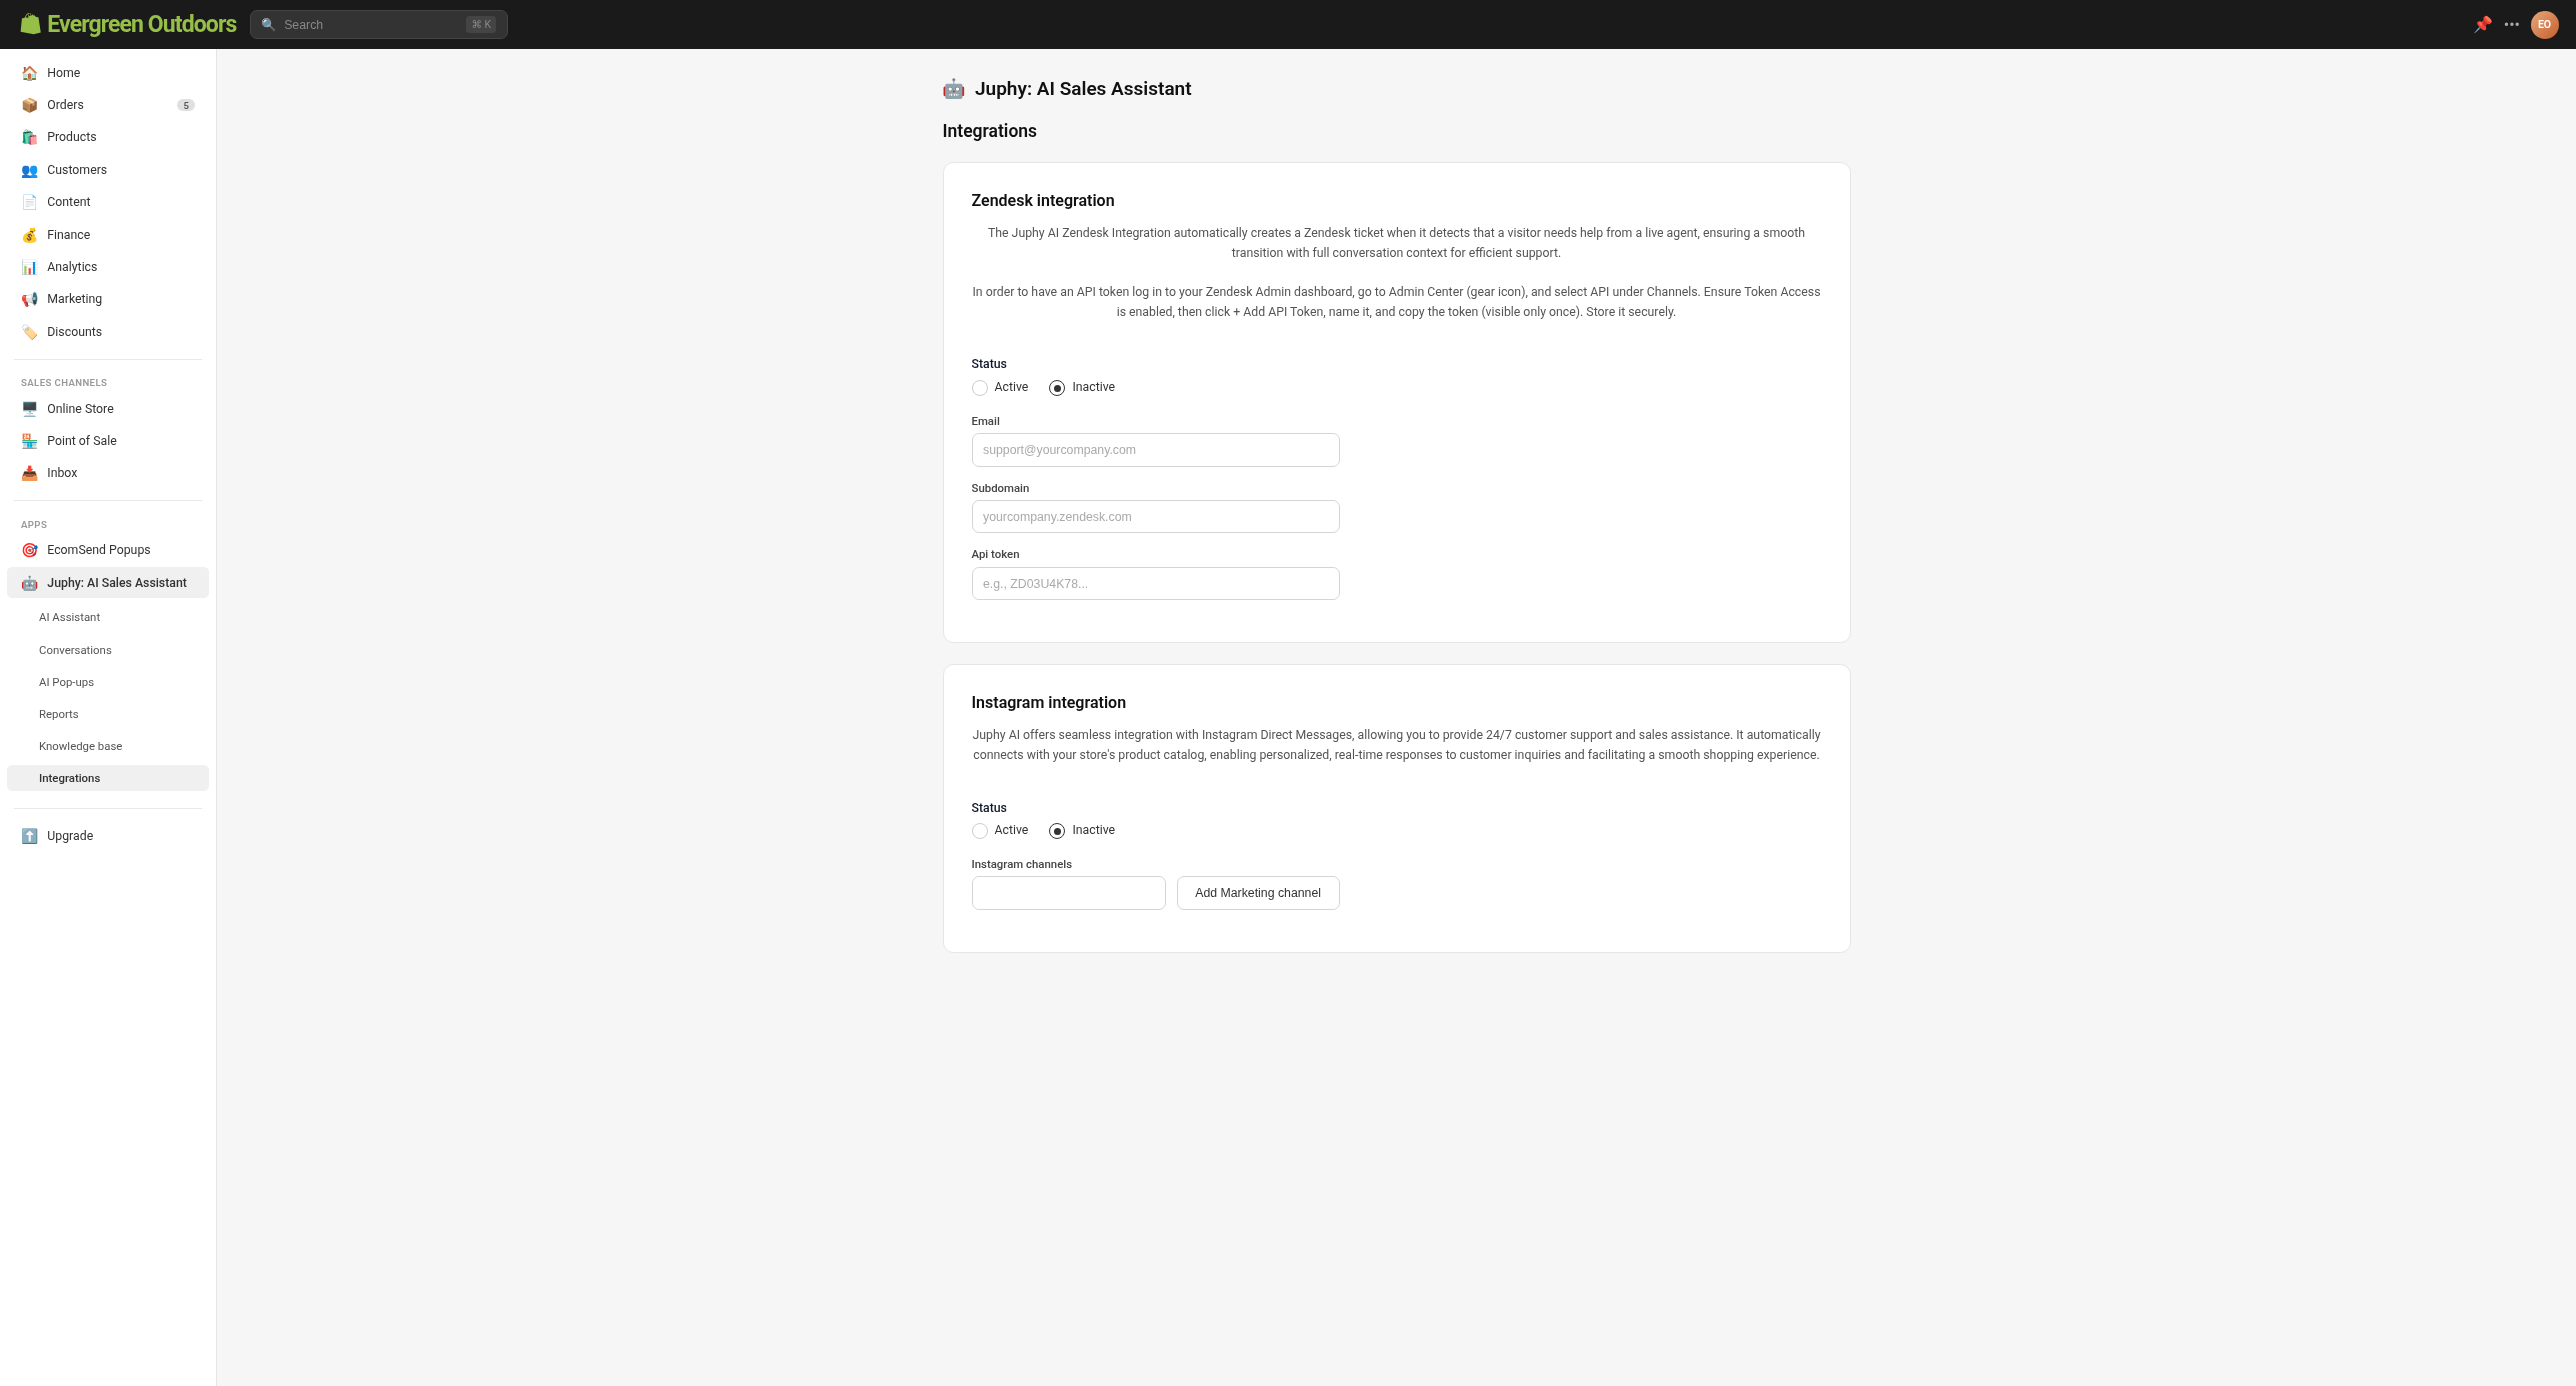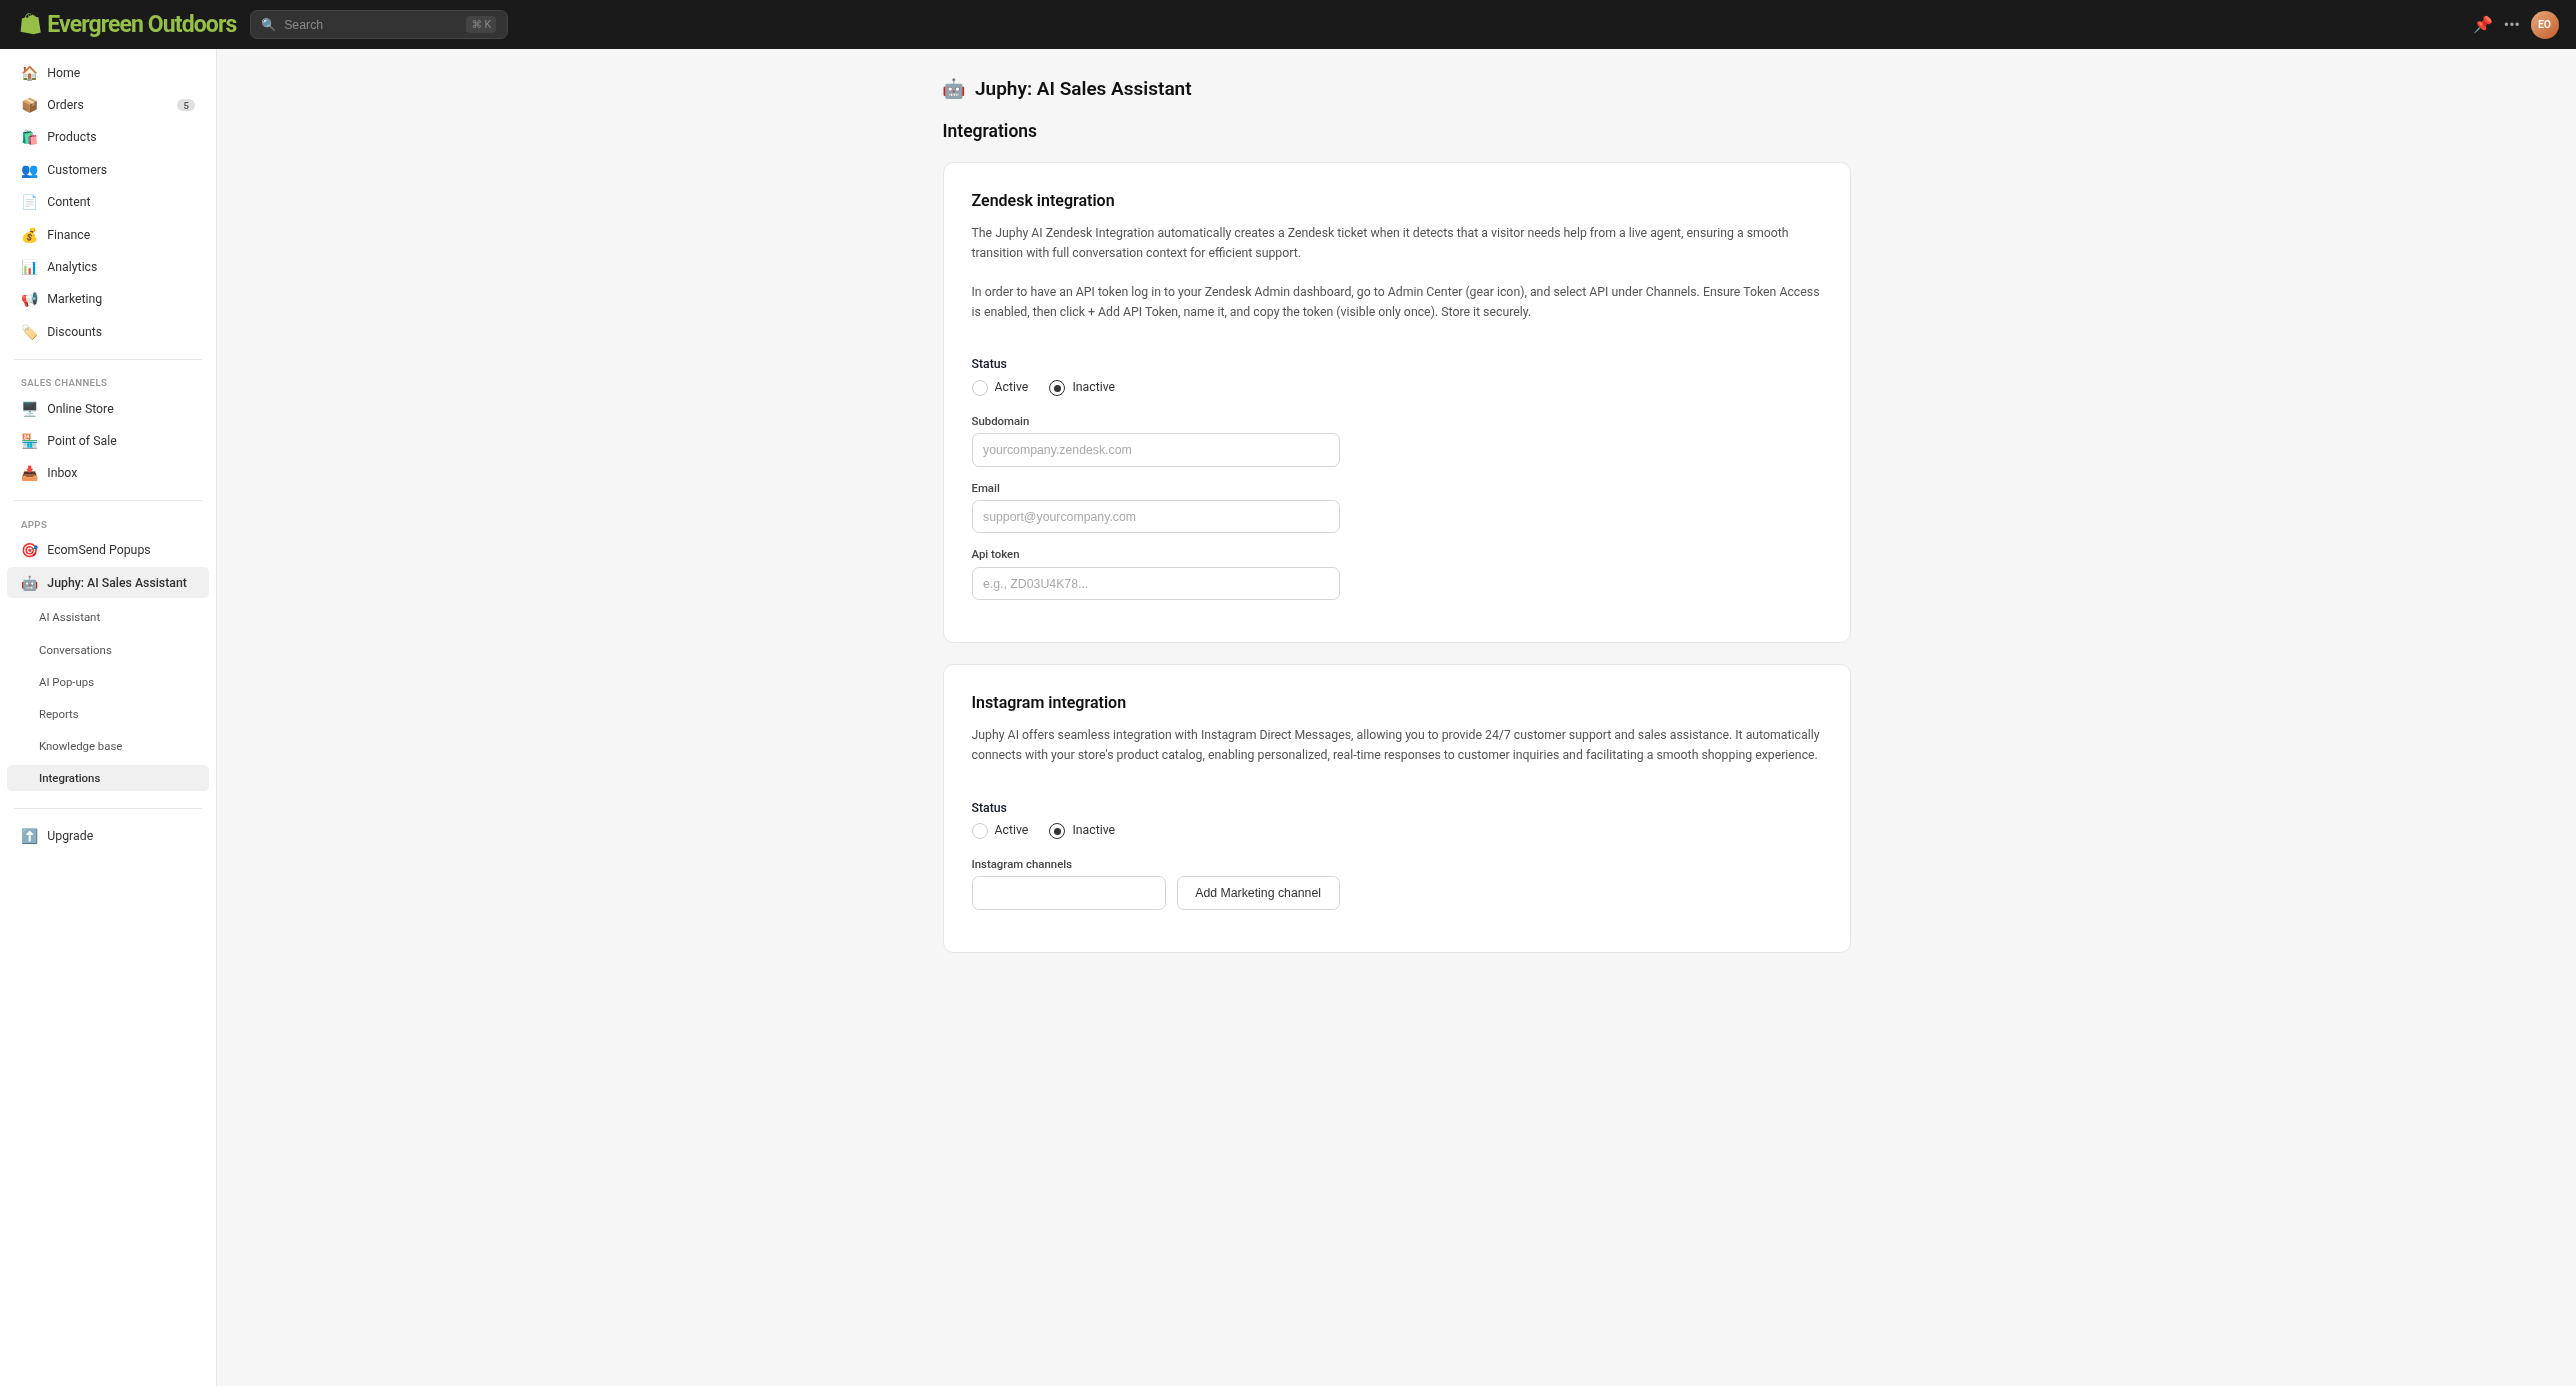--- a/index.html
+++ b/index.html
@@ -123,7 +123,7 @@
     .card-right { width: 368px; flex-shrink: 0; }
 
     .integration-title { font-size: 16px; font-weight: 600; color: #111; margin-bottom: 14px; }
-    .integration-desc { font-size: 12.3px; color: #555; line-height: 1.6; }
+    .integration-desc { font-size: 12.3px; color: #555; line-height: 1.6; text-align: center; }
 
     
     .field-label { font-size: 12.3px; font-weight: 500; color: #0f172a; margin-bottom: 8.8px; }

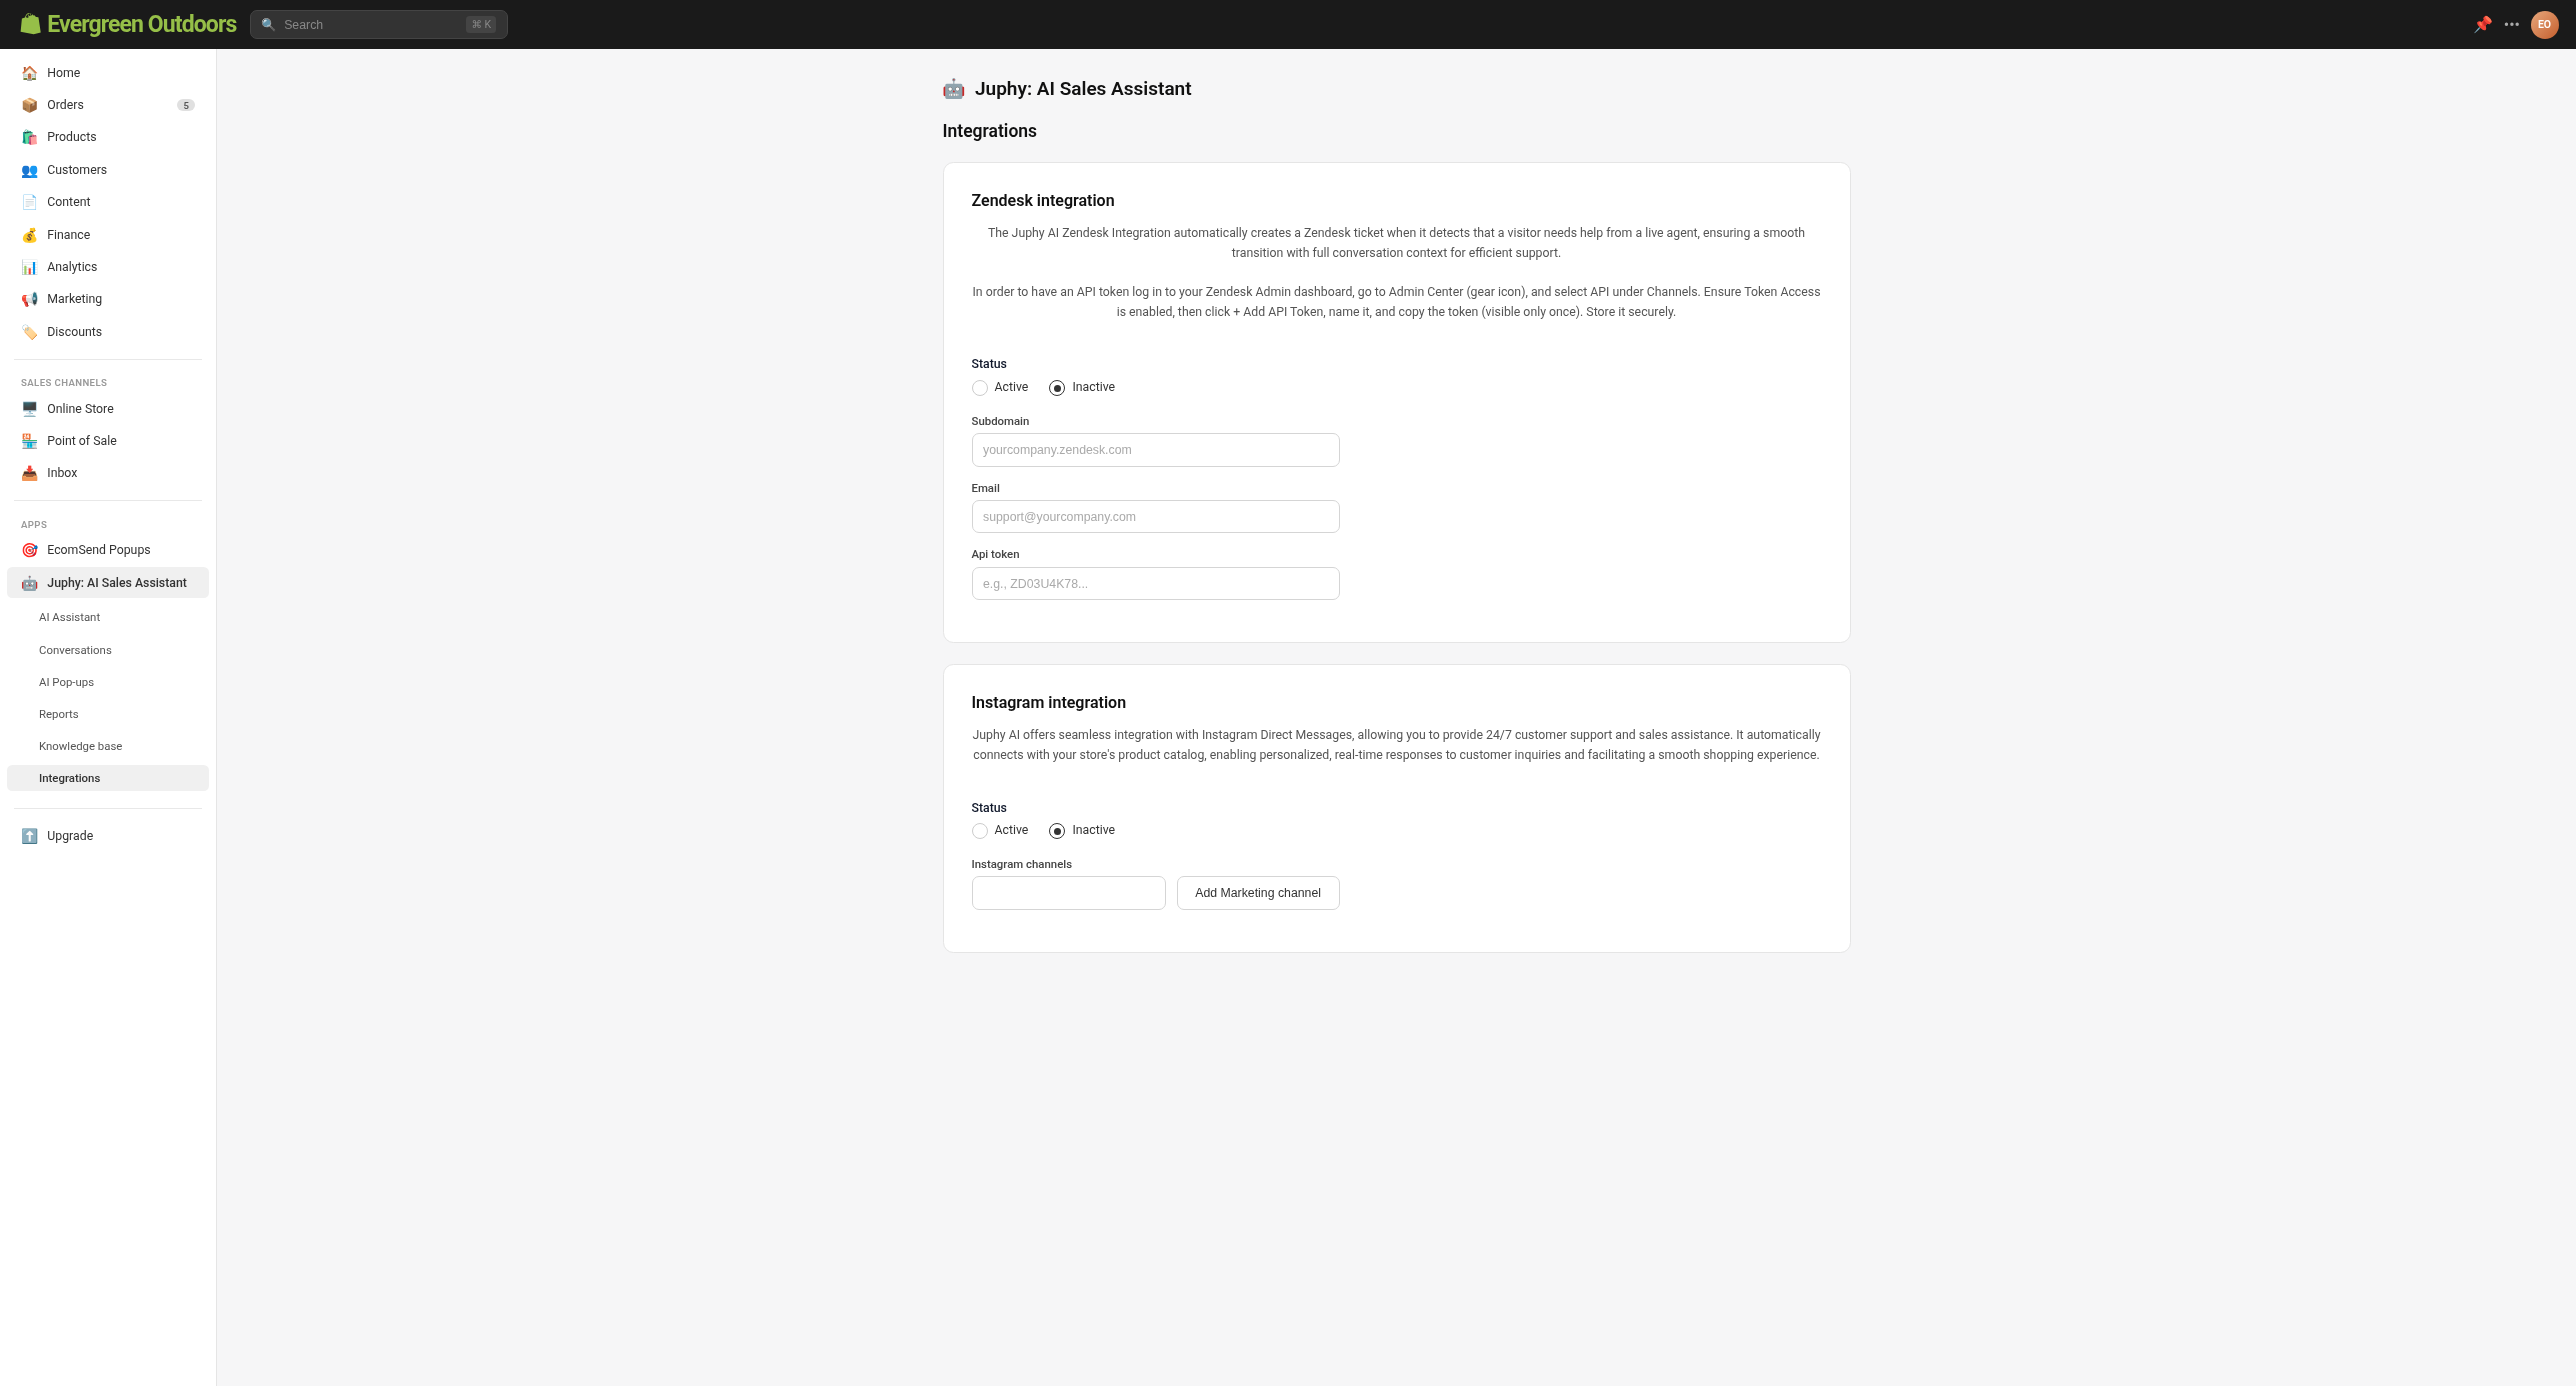--- a/index.html
+++ b/index.html
@@ -324,12 +324,12 @@
               </div>
             </div>
             <div class="form-field">
+              <label class="form-label">Email</label>
+              <input class="form-input" type="email" placeholder="support@yourcompany.com" style="">
+            </div>
+            <div class="form-field">
               <label class="form-label">Subdomain</label>
               <input class="form-input" type="text" placeholder="yourcompany.zendesk.com" style="">
-            </div>
-            <div class="form-field">
-              <label class="form-label">Email</label>
-              <input class="form-input" type="email" placeholder="support@yourcompany.com" style="">
             </div>
             <div class="form-field">
               <label class="form-label">Api token</label>

